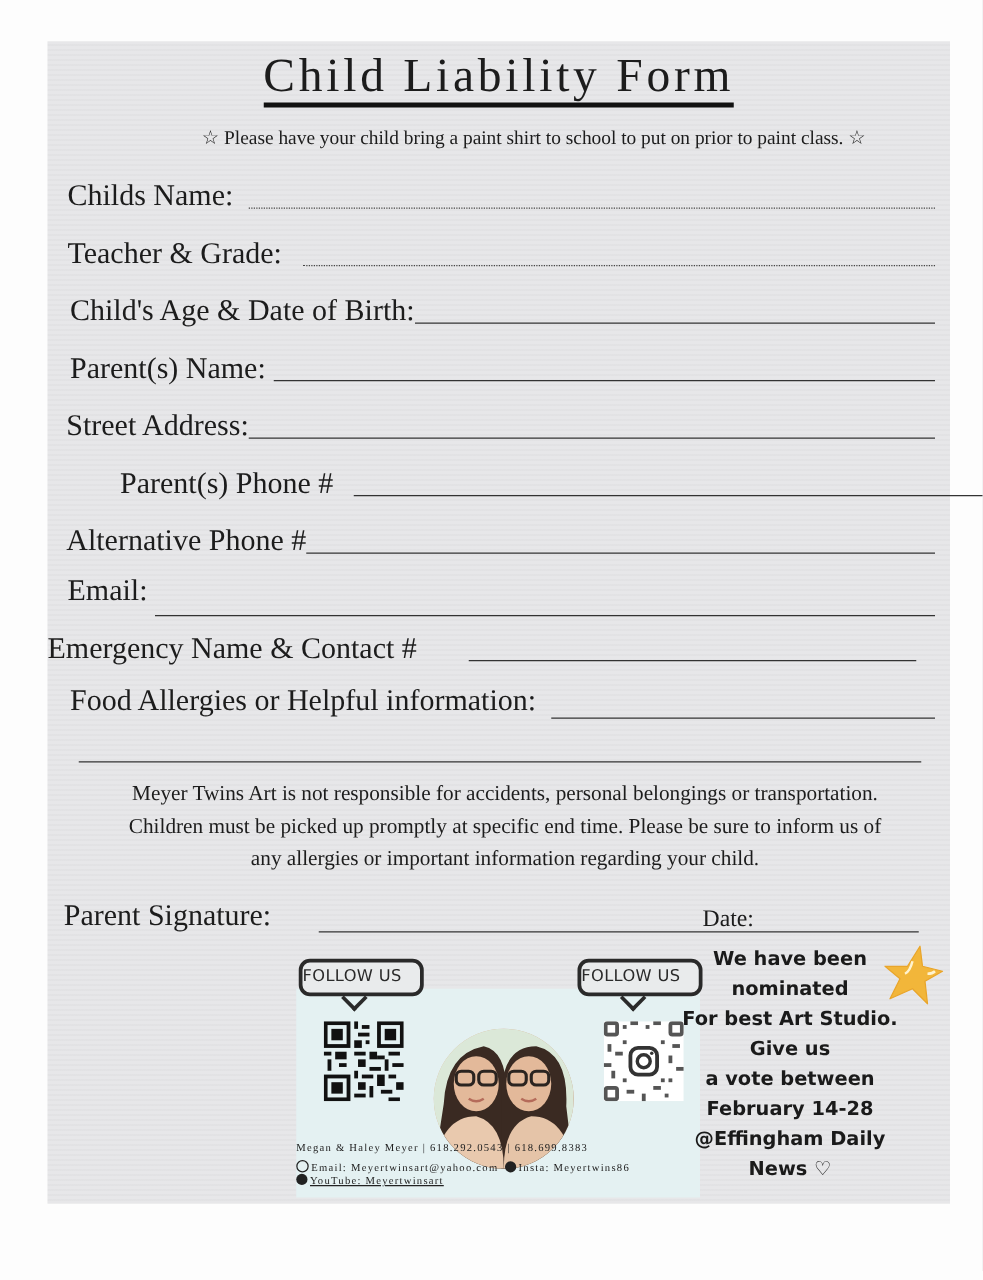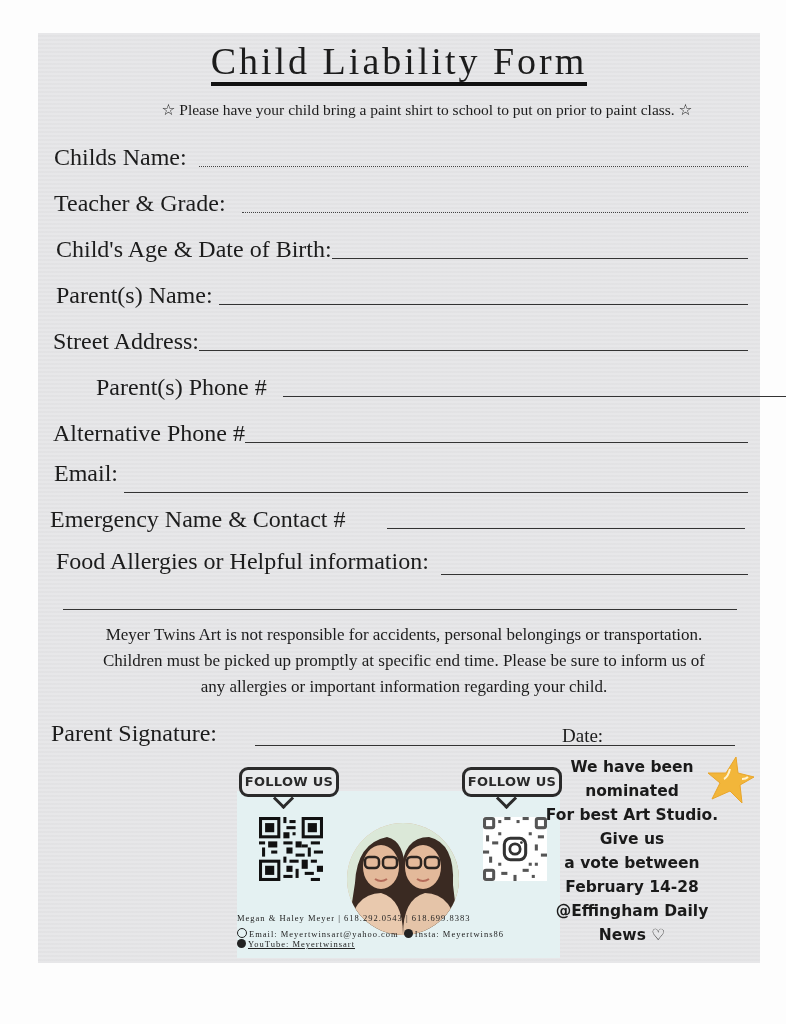--- a/index.html
+++ b/index.html
@@ -194,7 +194,7 @@
     <span class="line" style="margin-left:6px; margin-bottom:-6px;"></span>
   </div>
 
-  <div class="field" style="left:12px; top:472px; width:695px;gap:36px;">
+  <div class="field" style="left:0; top:472px; width:695px;gap:36px;">
     <span class="label">Emergency Name &amp; Contact #</span>
     <span class="line" style="margin-left:6px;"></span>
   </div>

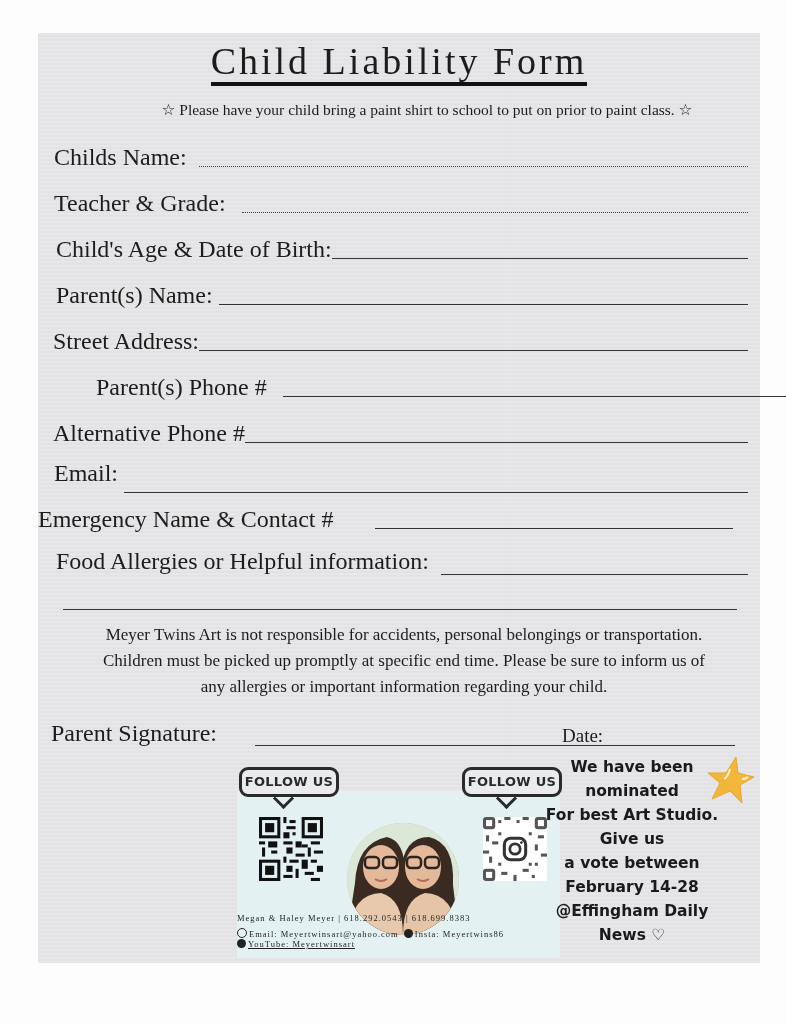--- a/index.html
+++ b/index.html
@@ -81,10 +81,10 @@
       border-radius: 9px;
       background: #e9ebec;
       font-family: "DejaVu Sans", sans-serif;
-      font-weight: bold;
+      font-weight: normal;
       font-size: 13px;
       line-height: 24px;
-      text-align: center;
+      text-align: left;
       color: #2a2a2a;
       letter-spacing: 0.3px;
     }

